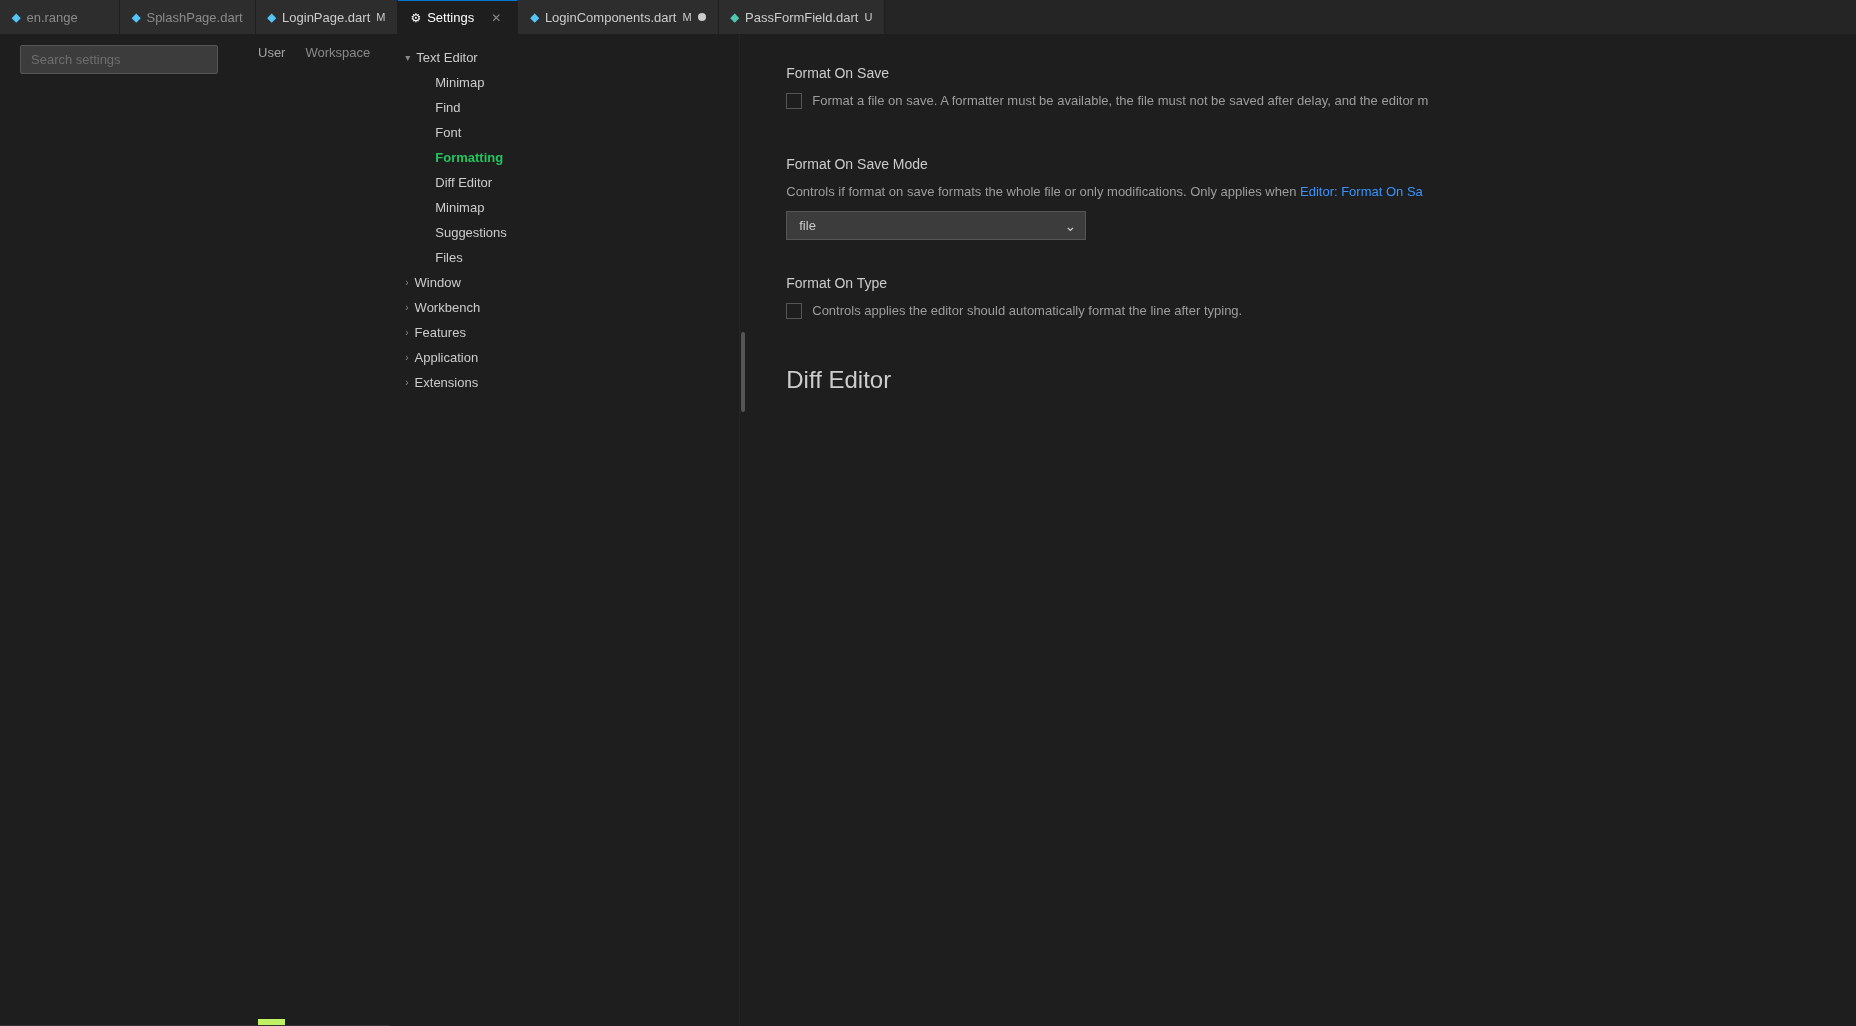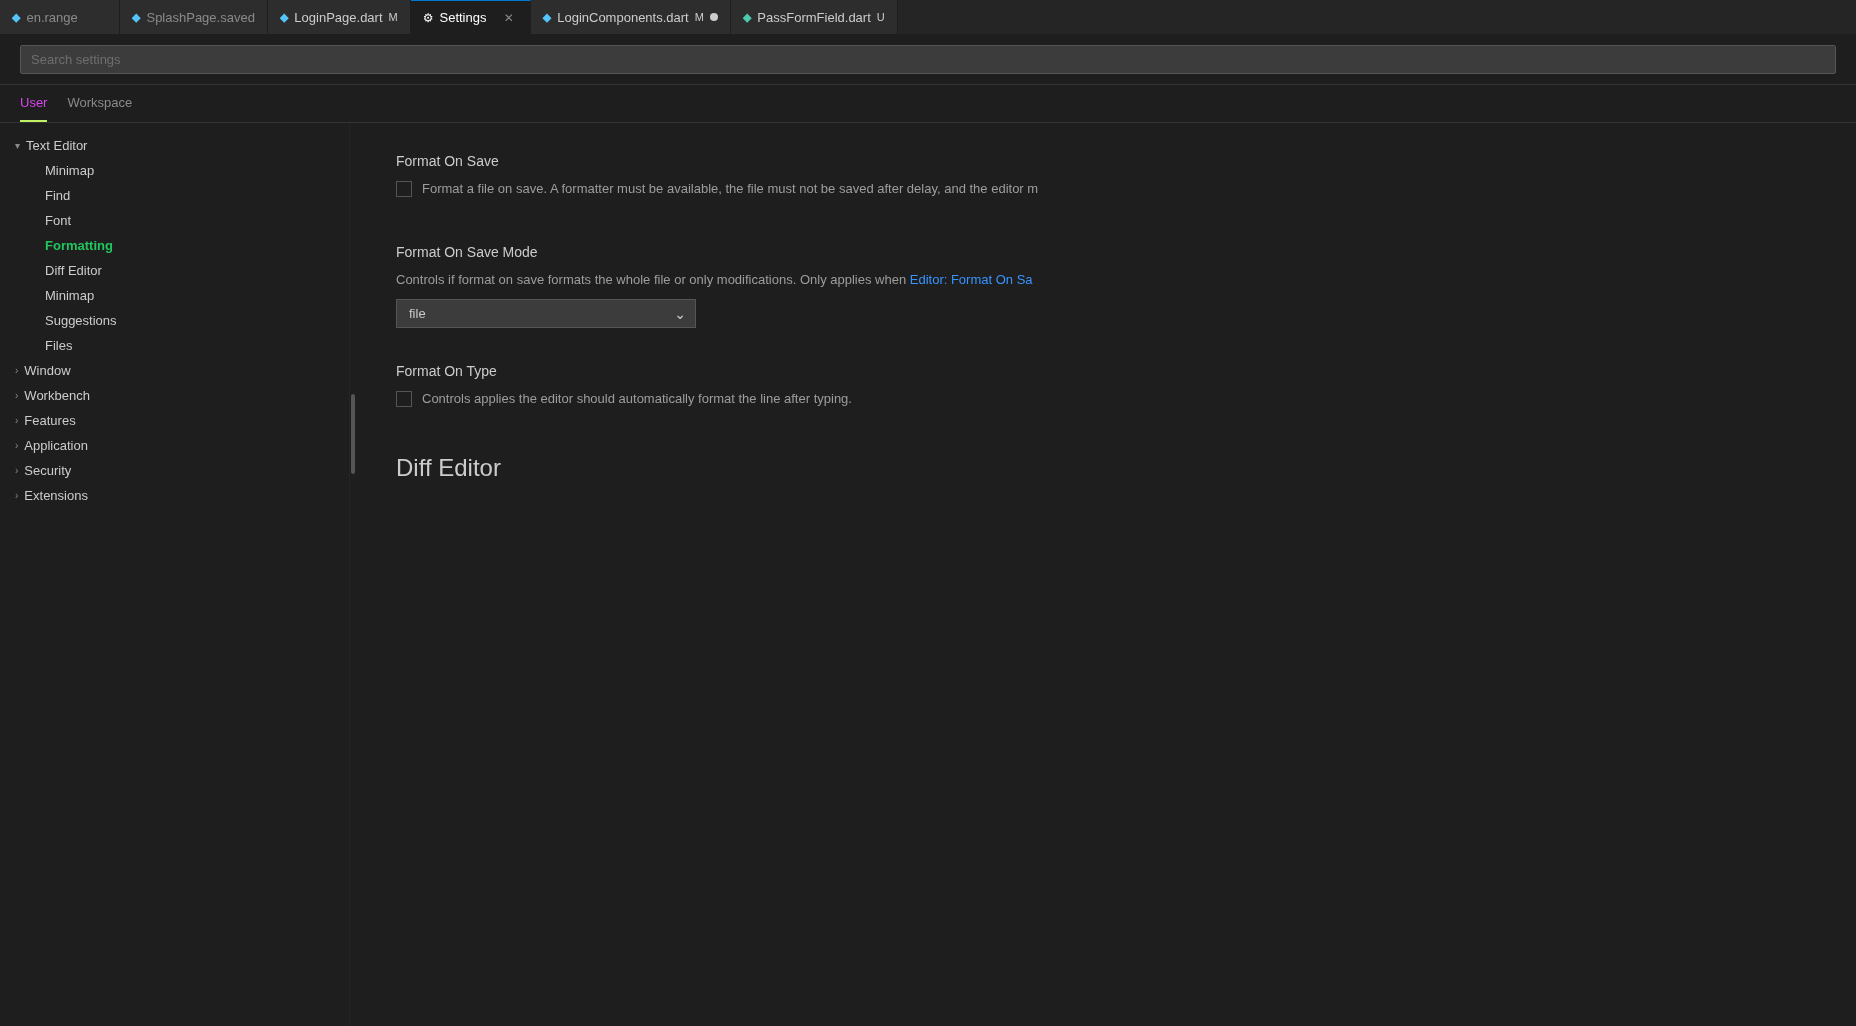--- a/index.html
+++ b/index.html
@@ -281,7 +281,7 @@
   </div>
   <div class="tab">
     <span style="color:#54c5f8; font-size:11px; font-weight:bold;">◆</span>
-    <span>SplashPage.saved</span>
+    <span>SplashPage.dart</span>
   </div>
   <div class="tab modified">
     <span style="color:#54c5f8; font-size:11px; font-weight:bold;">◆</span>

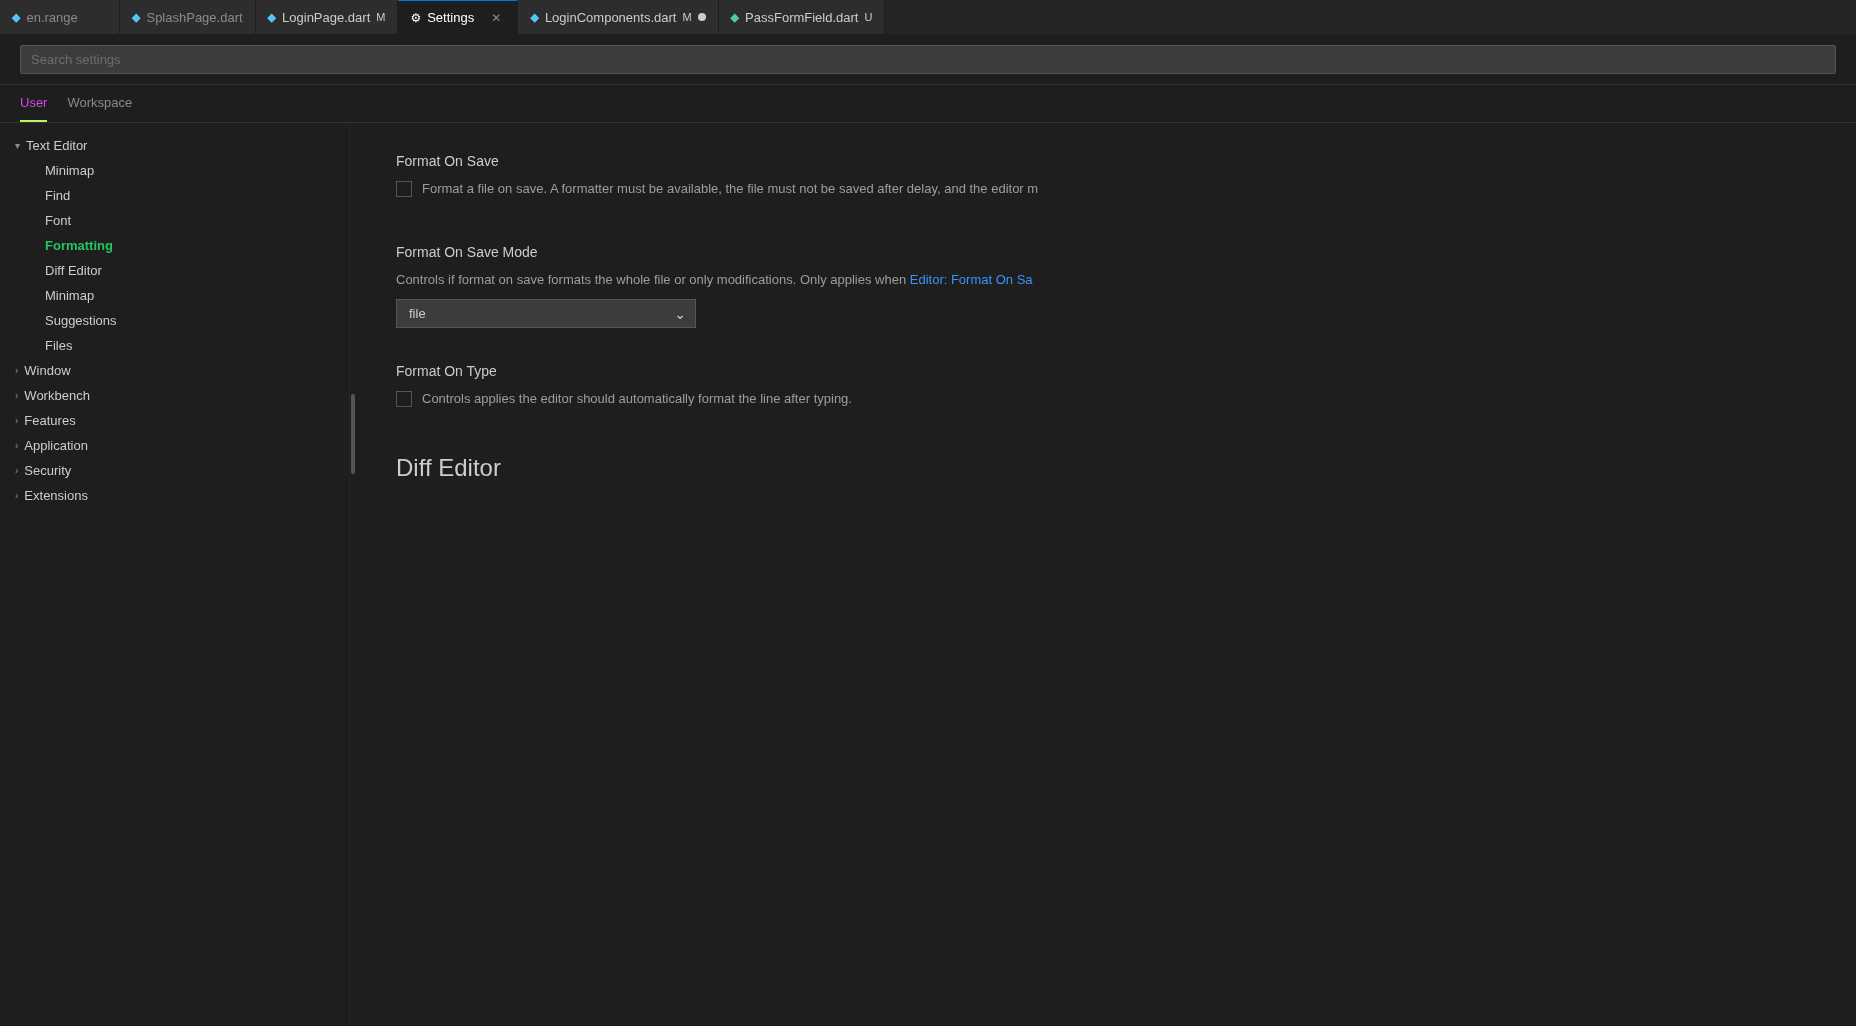--- a/index.html
+++ b/index.html
@@ -70,7 +70,7 @@
     
     .settings-container {
       display: flex;
-      flex-direction: column;
+      flex-direction: row;
       height: calc(100% - 35px);
     }
 

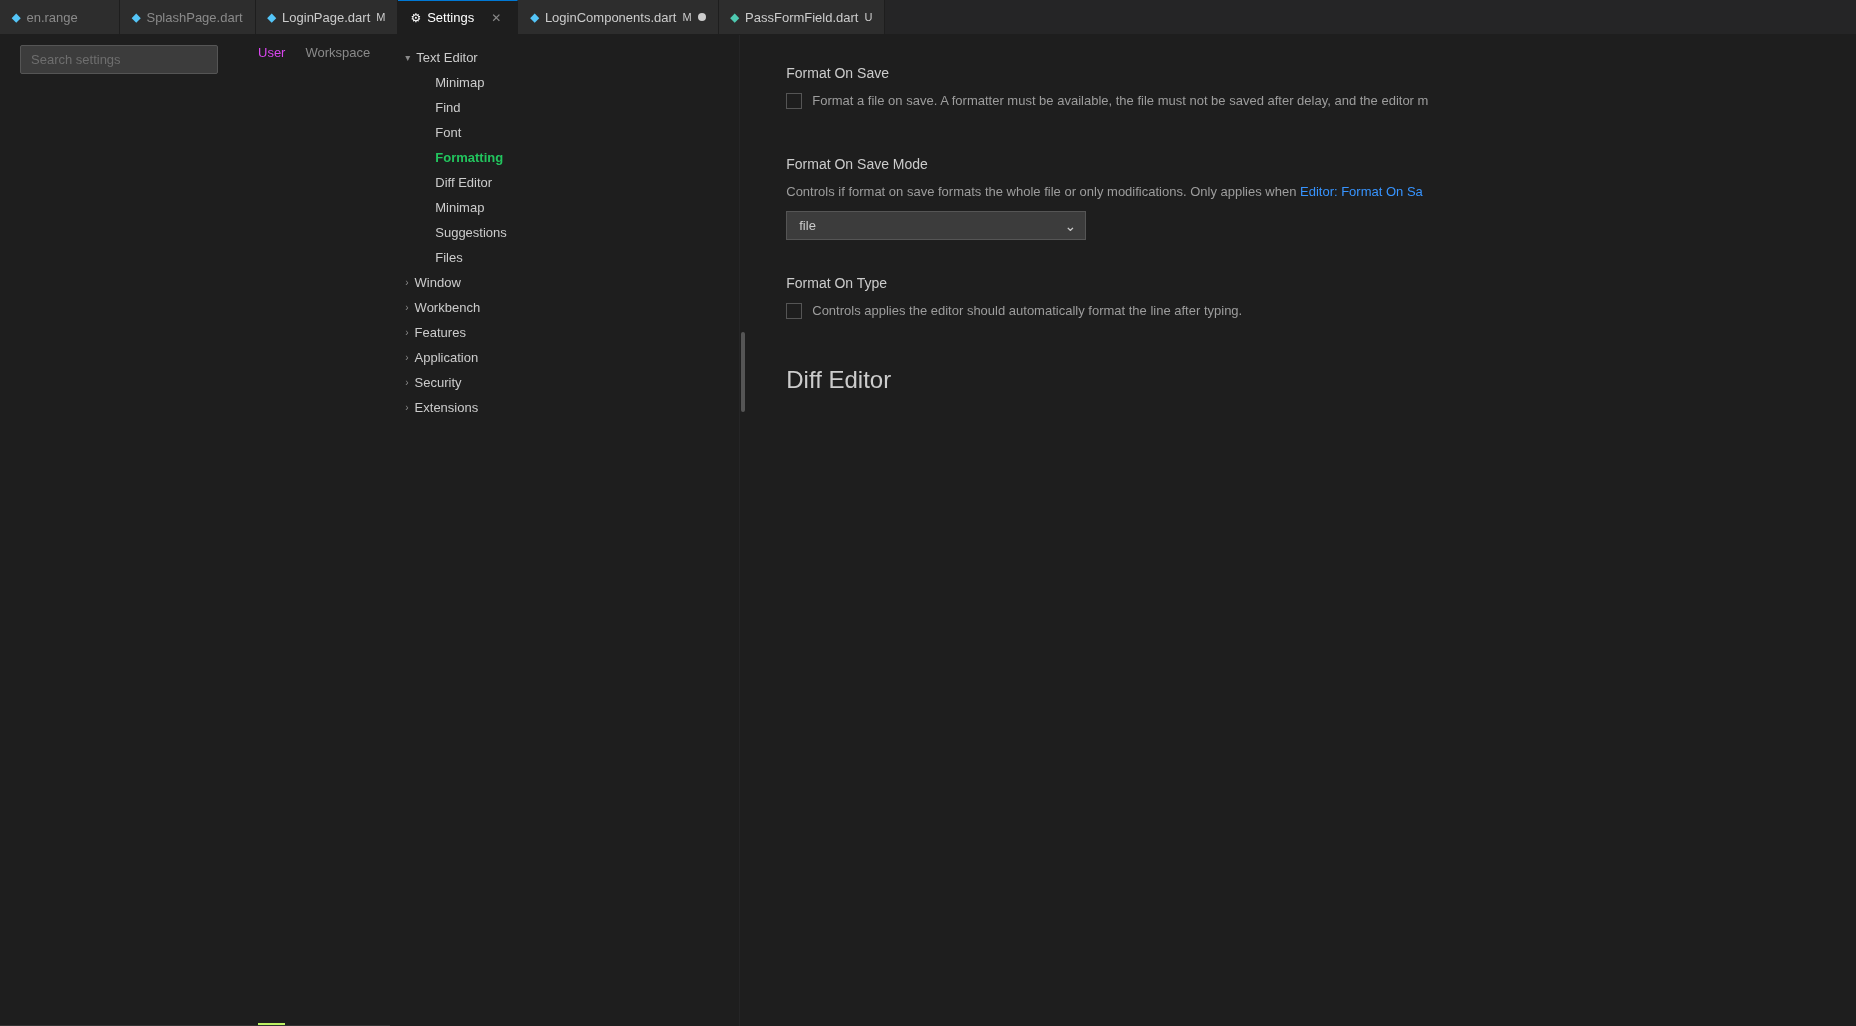--- a/index.html
+++ b/index.html
@@ -112,8 +112,8 @@
     }
 
     .settings-tab.active {
-      color: #d946ef;
-      border-bottom: 2px solid #bef264;
+      color: #a3a3a3;
+      border-bottom: 6px solid #bef264;
     }
 
     .content-area {

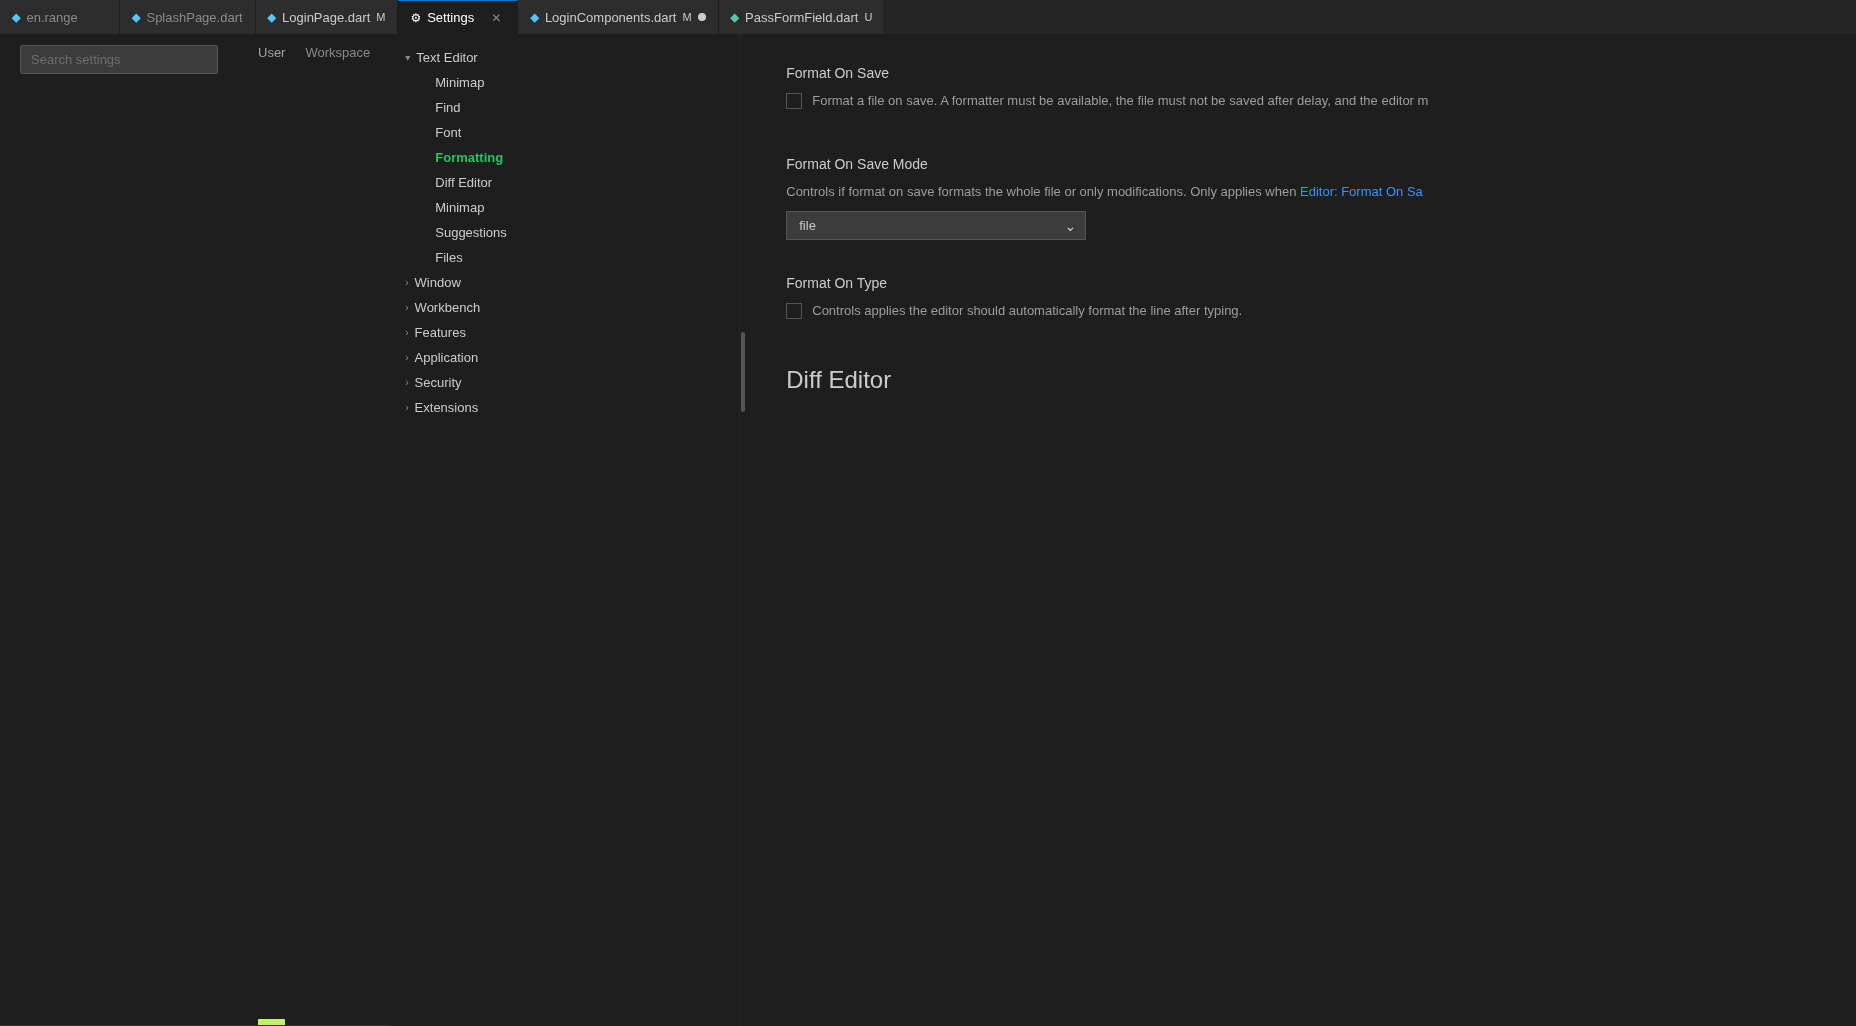--- a/index.html
+++ b/index.html
@@ -363,10 +363,6 @@
       <div class="sidebar-item top-level">
         <span class="chevron right"></span>
         <span>Application</span>
-      </div>
-      <div class="sidebar-item top-level">
-        <span class="chevron right"></span>
-        <span>Security</span>
       </div>
       <div class="sidebar-item top-level">
         <span class="chevron right"></span>

